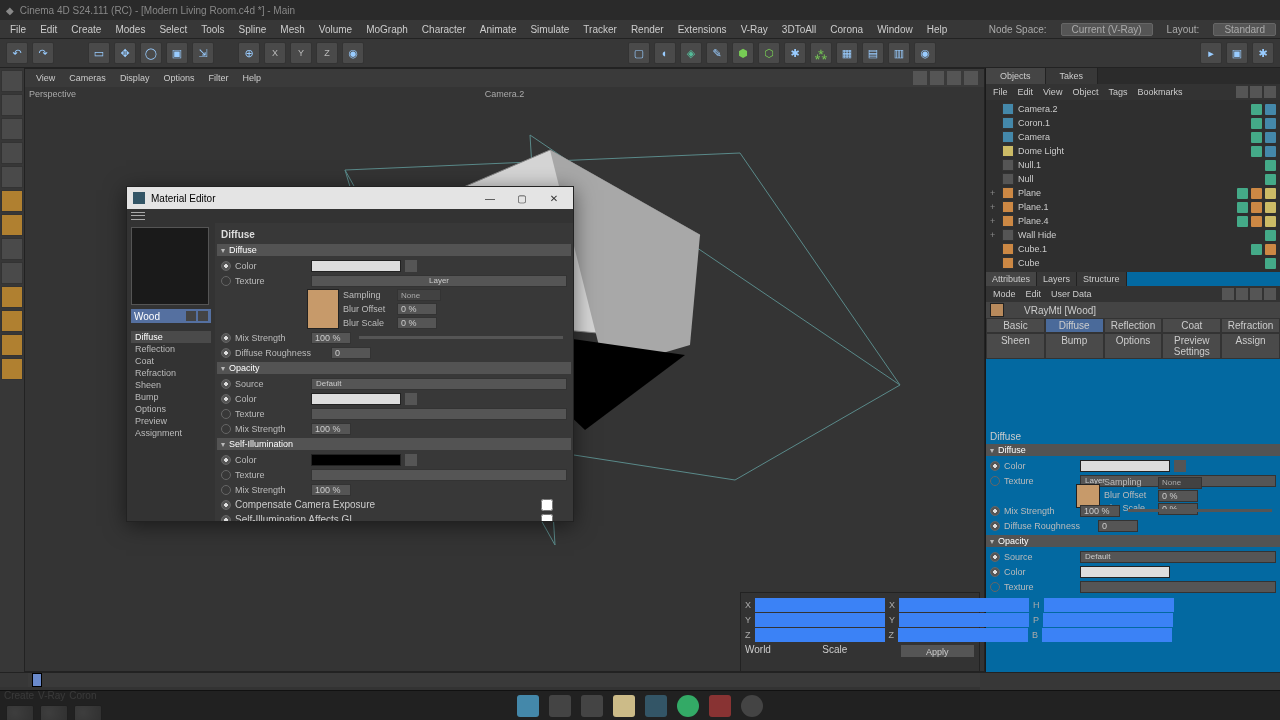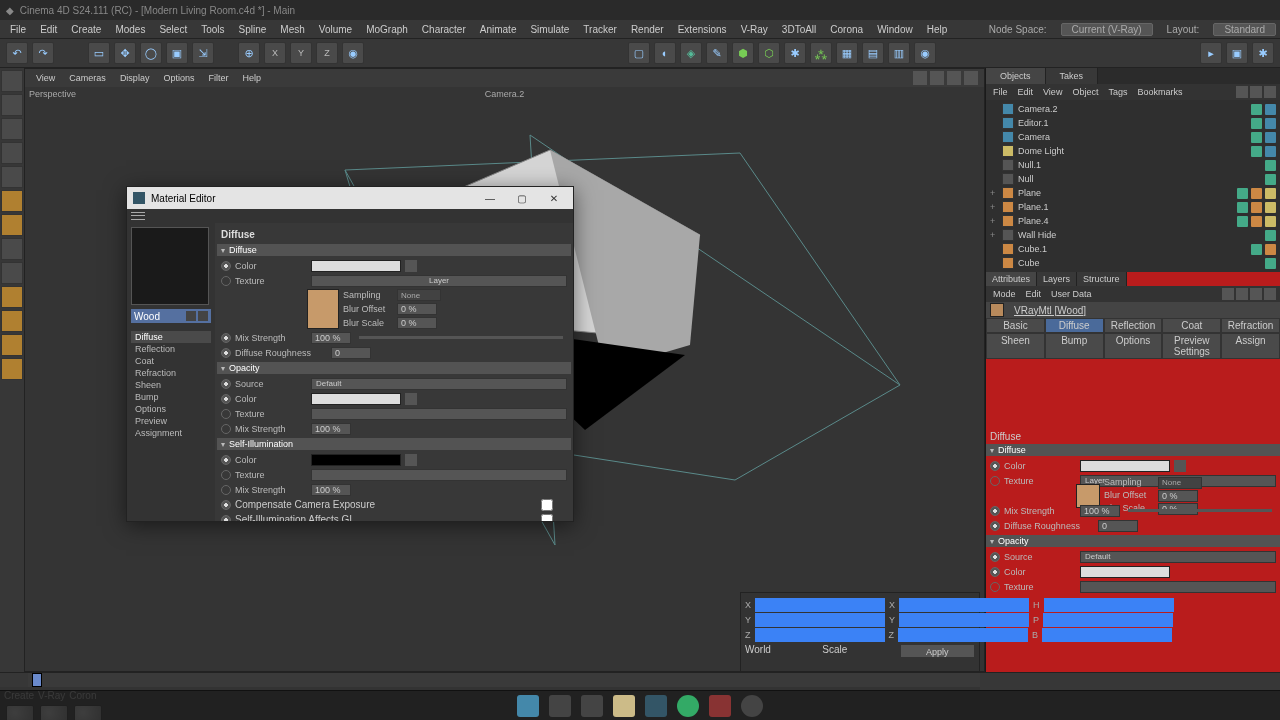--- a/index.html
+++ b/index.html
@@ -266,7 +266,7 @@
         <div class="trow">
           <span class="exp"></span>
           <div class="ic2" style="background:#48a"></div>
-          <span class="nm">Editor.1</span>
+          <span class="nm">Coron.1</span>
           <div class="tags">
             <div class="tg gr"></div>
             <div class="tg bl"></div>

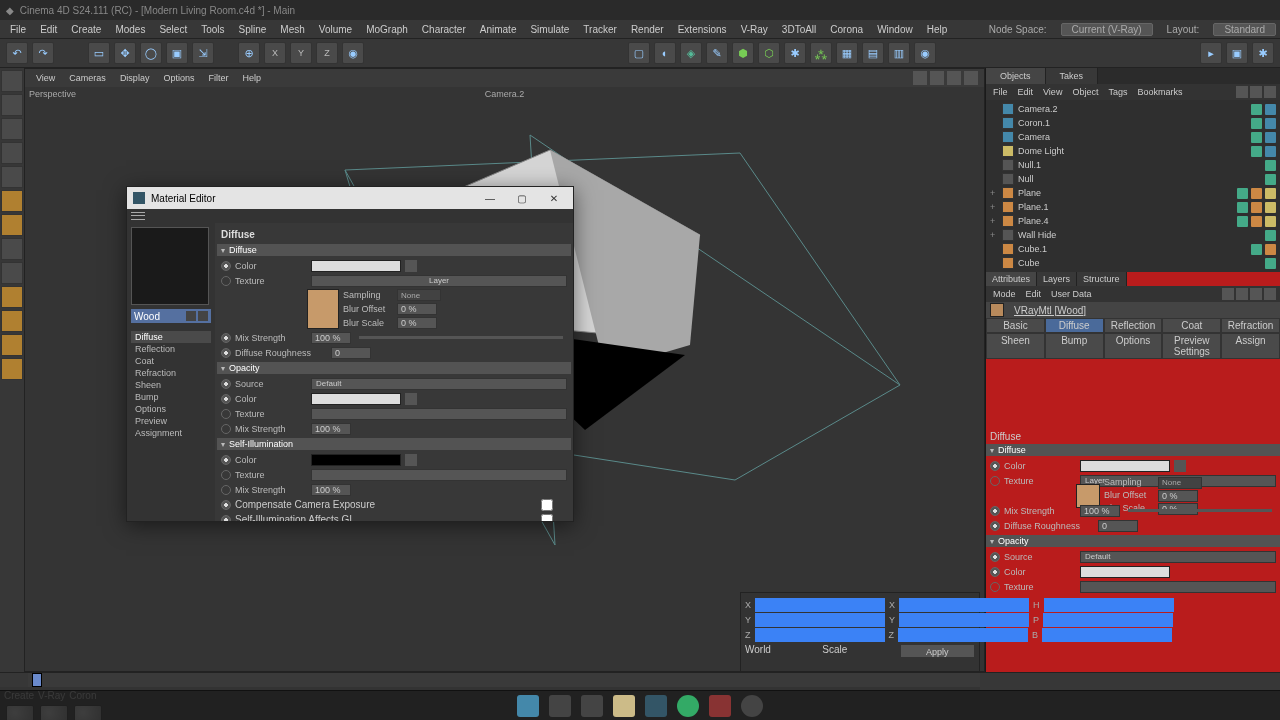--- a/index.html
+++ b/index.html
@@ -47,7 +47,7 @@
   .trow .tg.bl{background:#48a;}
   .trow .tg.or{background:#c84;}
   .trow .tg.ye{background:#cb6;}
-  .attrs{flex:1; background:#b91c1c; display:flex; flex-direction:column; overflow:hidden;}
+  .attrs{flex:1; background:#0369a1; display:flex; flex-direction:column; overflow:hidden;}
   .attrtabs{height:14px; display:flex;}
   .attrtabs span{font-size:9px; padding:0 6px; background:#383838; line-height:14px; border-right:1px solid #222;}
   .attrtabs span.a{background:#454545;}

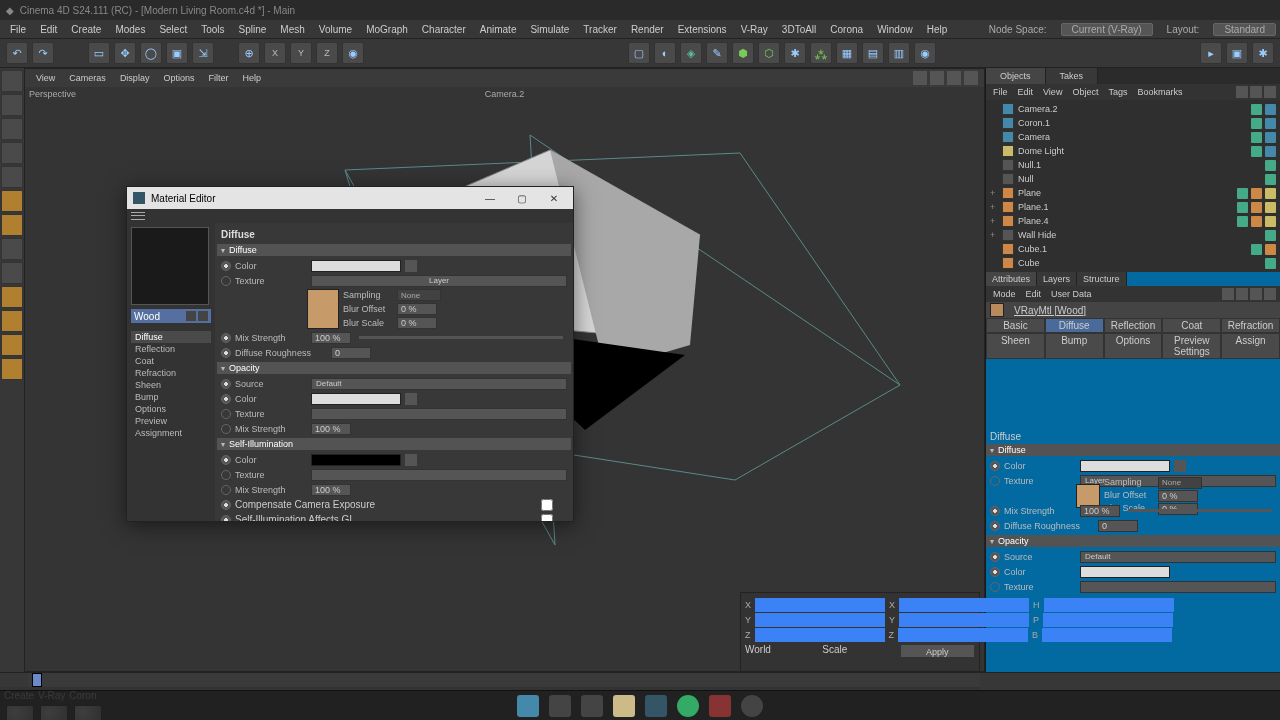--- a/index.html
+++ b/index.html
@@ -51,7 +51,7 @@
   .attrtabs{height:14px; display:flex;}
   .attrtabs span{font-size:9px; padding:0 6px; background:#383838; line-height:14px; border-right:1px solid #222;}
   .attrtabs span.a{background:#454545;}
-  .ahead{height:16px; background:#444; display:flex; align-items:center; padding:0 4px; gap:10px; font-size:9px;text-decoration:underline;}
+  .ahead{height:16px; background:#444; display:flex; align-items:center; padding:0 4px; gap:20px; font-size:9px;}
   .ahead .sw{width:14px;height:14px;background:#b88a5c; border:1px solid #222;}
   .tabgrid{display:grid; grid-template-columns:repeat(5,1fr); font-size:9px;}
   .tabgrid span{ text-align:center; background:#4a4a4a; border:1px solid #333; padding:1px 0;}

